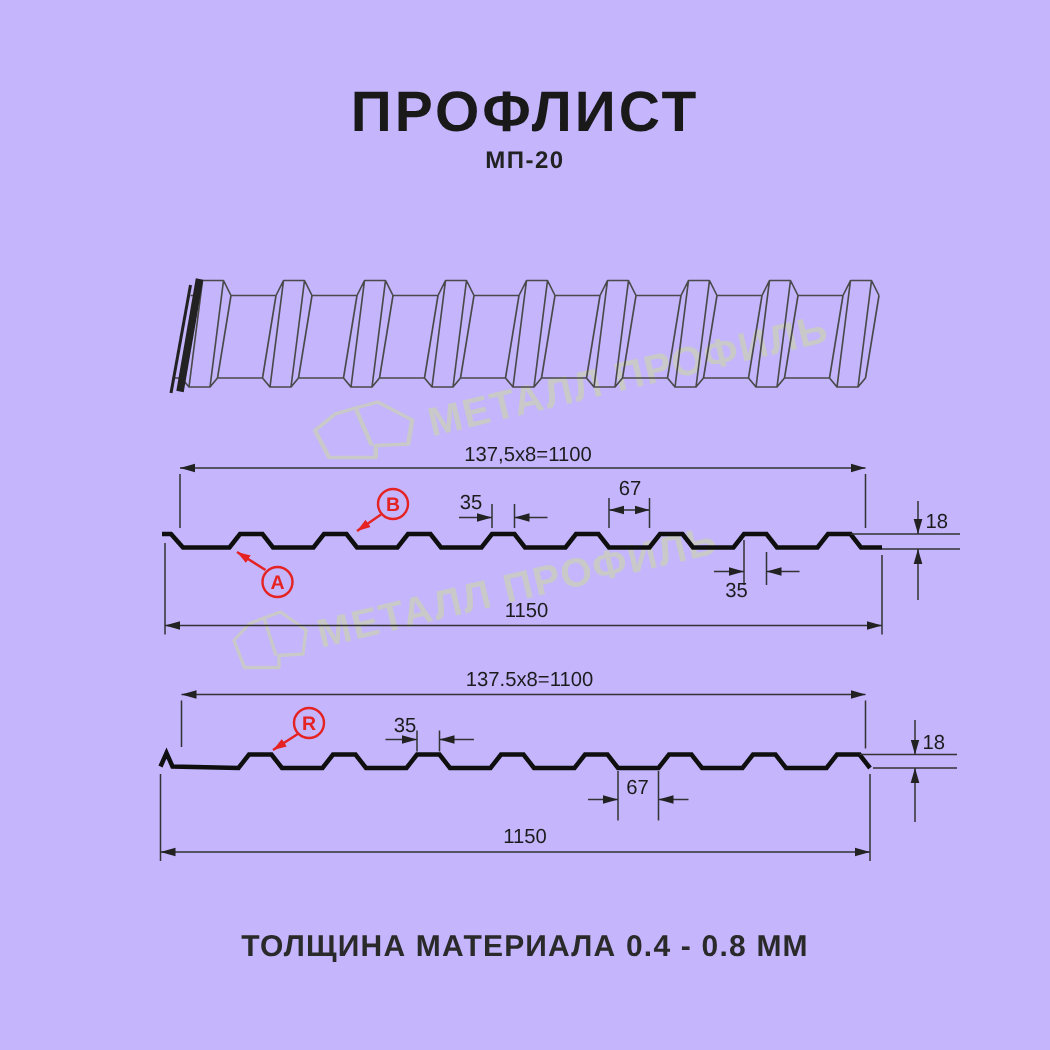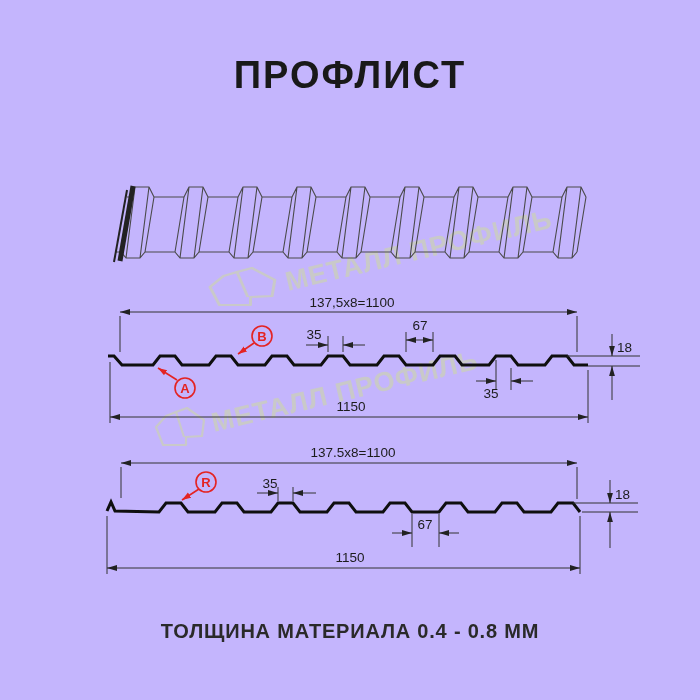--- a/index.html
+++ b/index.html
@@ -30,6 +30,7 @@
 <div class="page">
 
   <div class="title">ПРОФЛИСТ</div>
+  <div class="subtitle">МП-20</div>
 
   <svg width="700" height="700" viewBox="0 0 700 700">
     <defs>

